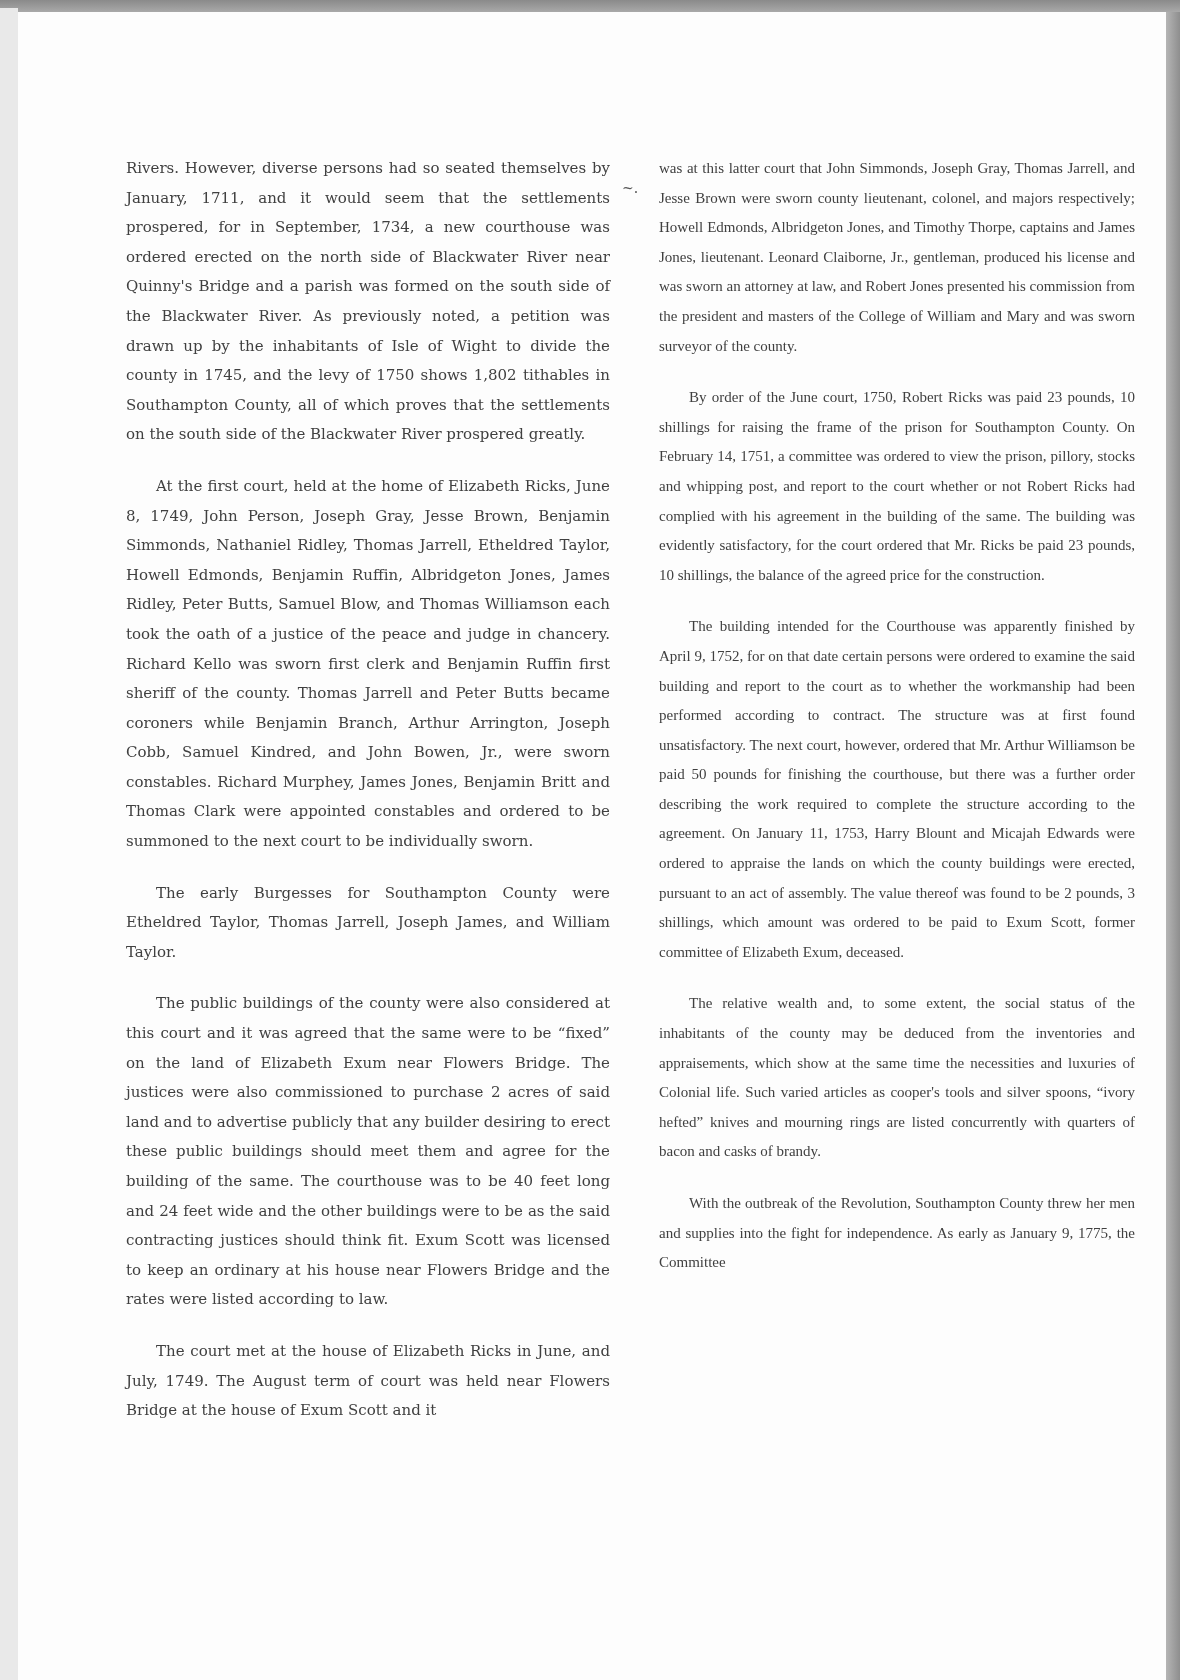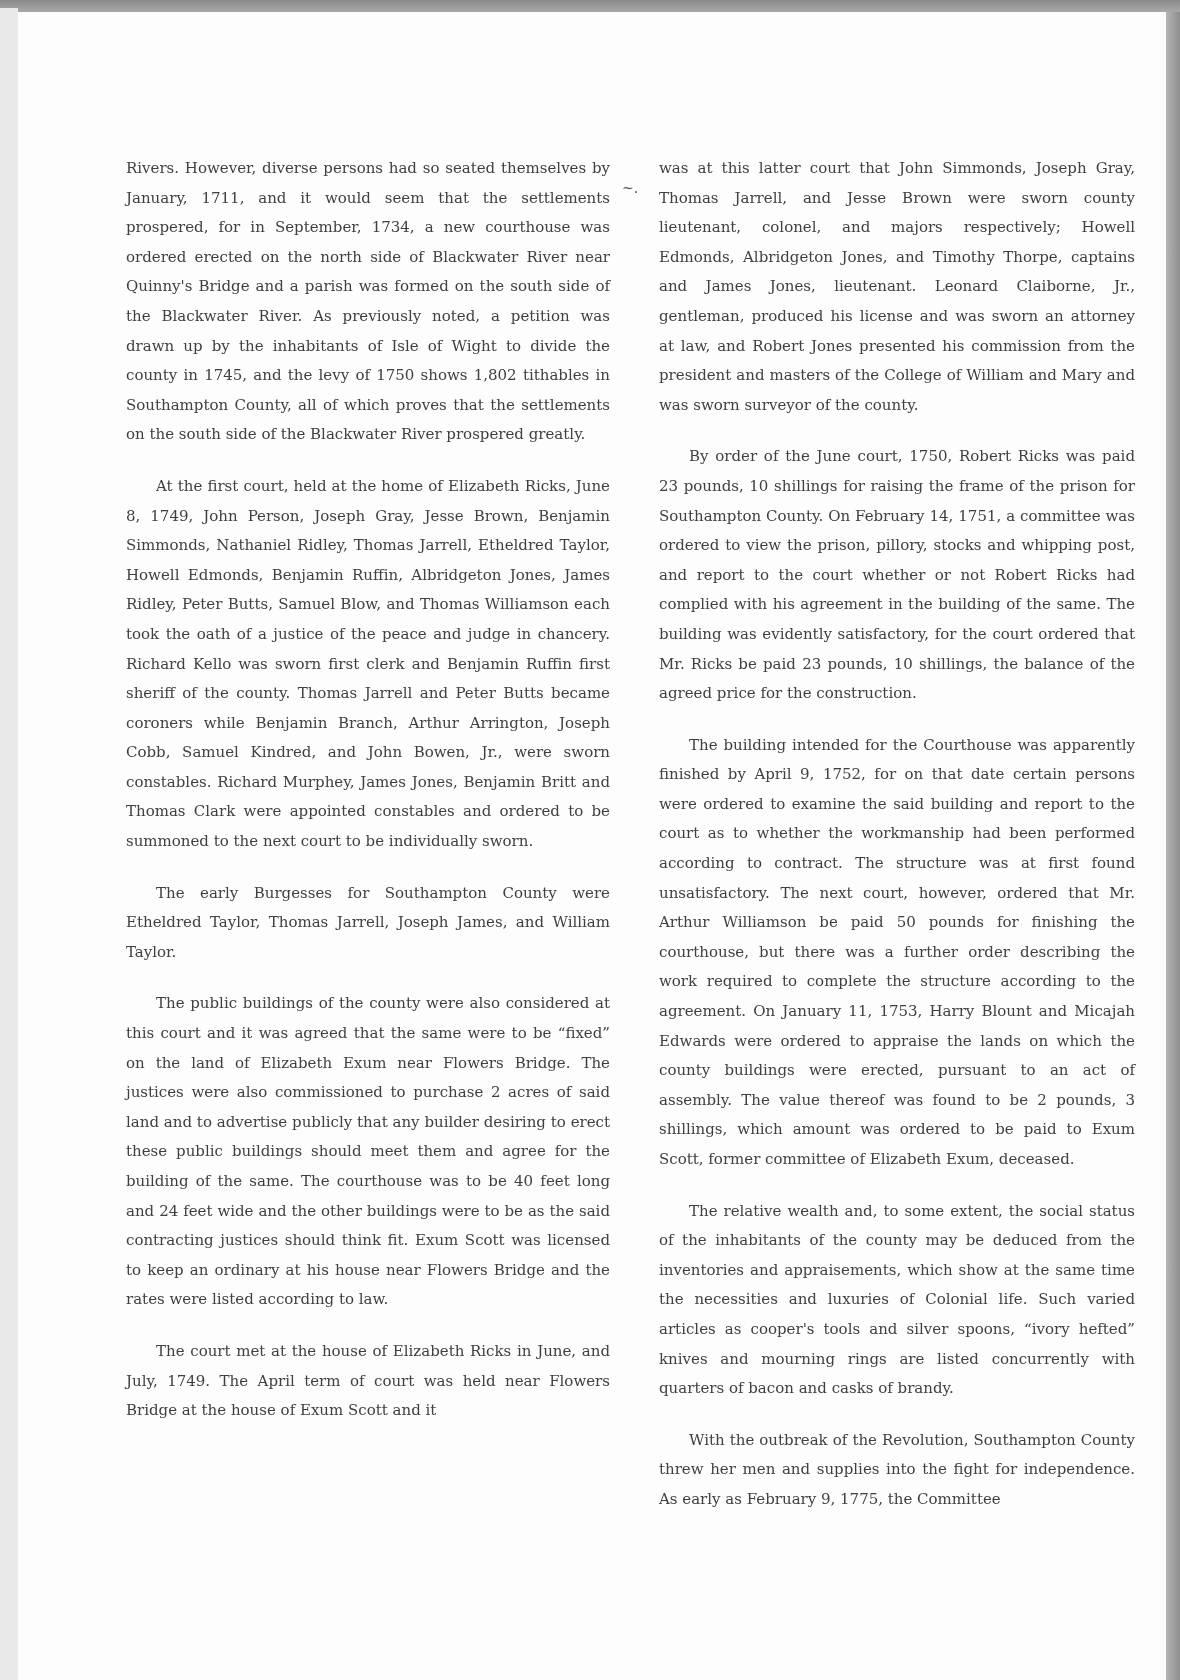--- a/index.html
+++ b/index.html
@@ -35,7 +35,7 @@
     hyphens: manual;
   }
   .col-left { left: 126px; width: 484px; }
-  .col-right { left: 659px; width: 476px; }
+  .col-right { left: 659px; width: 476px; font-family: Liberation Serif, serif; }
   .para { margin: 0 0 22px 0; text-indent: 0; }
   .para.indent { text-indent: 30px; }
   .gutter-mark {

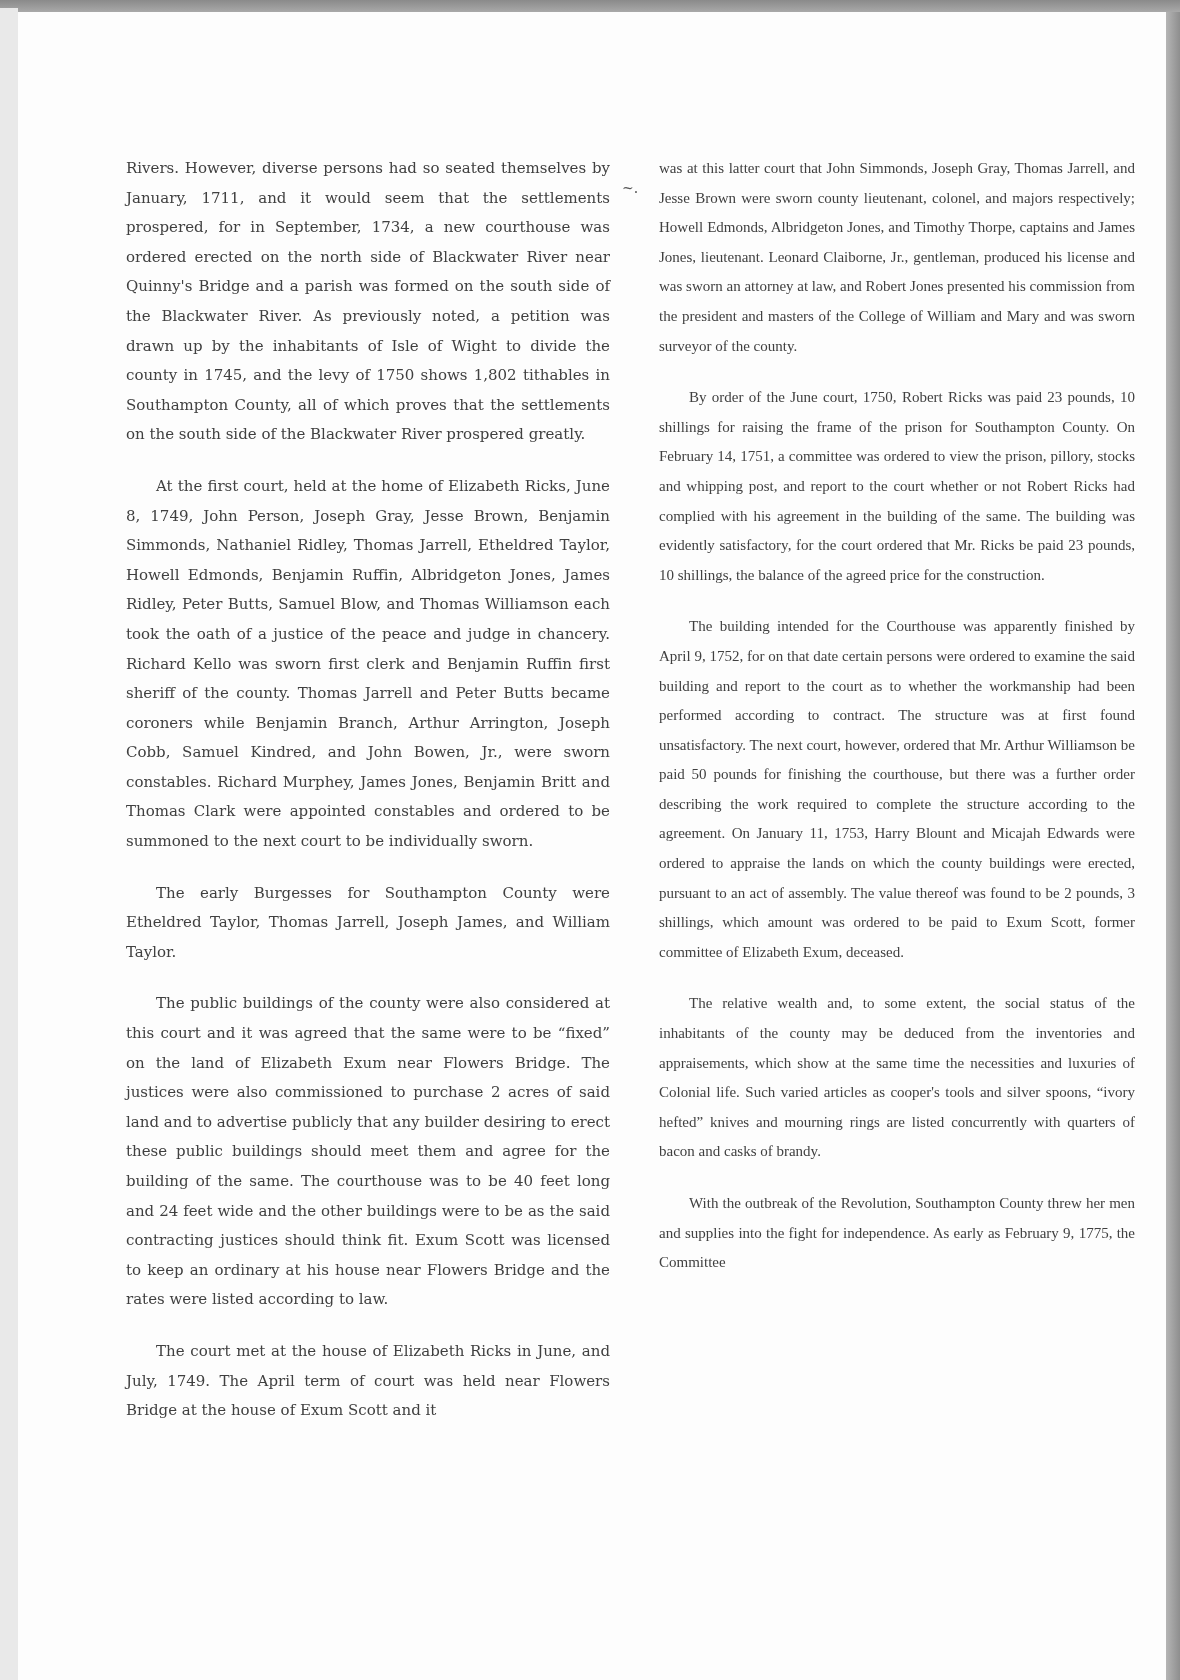--- a/index.html
+++ b/index.html
@@ -66,7 +66,7 @@
   <p class="para indent">By order of the June court, 1750, Robert Ricks was paid 23 pounds, 10 shillings for raising the frame of the prison for Southampton County. On February 14, 1751, a committee was ordered to view the prison, pillory, stocks and whipping post, and report to the court whether or not Robert Ricks had complied with his agreement in the building of the same. The building was evidently satisfactory, for the court ordered that Mr. Ricks be paid 23 pounds, 10 shillings, the balance of the agreed price for the construction.</p>
   <p class="para indent">The building intended for the Courthouse was apparently finished by April 9, 1752, for on that date certain persons were ordered to examine the said building and report to the court as to whether the workmanship had been performed according to contract. The structure was at first found unsatisfactory. The next court, however, ordered that Mr. Arthur Williamson be paid 50 pounds for finishing the courthouse, but there was a further order describing the work required to complete the structure according to the agreement. On January 11, 1753, Harry Blount and Micajah Edwards were ordered to appraise the lands on which the county buildings were erected, pursuant to an act of assembly. The value thereof was found to be 2 pounds, 3 shillings, which amount was ordered to be paid to Exum Scott, former committee of Elizabeth Exum, deceased.</p>
   <p class="para indent">The relative wealth and, to some extent, the social status of the inhabitants of the county may be deduced from the inventories and appraisements, which show at the same time the necessities and luxuries of Colonial life. Such varied articles as cooper's tools and silver spoons, “ivory hefted” knives and mourning rings are listed concurrently with quarters of bacon and casks of brandy.</p>
-  <p class="para indent">With the outbreak of the Revolution, Southampton County threw her men and supplies into the fight for independence. As early as February 9, 1775, the Committee</p>
+  <p class="para indent">With the outbreak of the Revolution, Southampton County threw her men and supplies into the fight for independence. As early as January 9, 1775, the Committee</p>
 </div>
 
 </body></html>

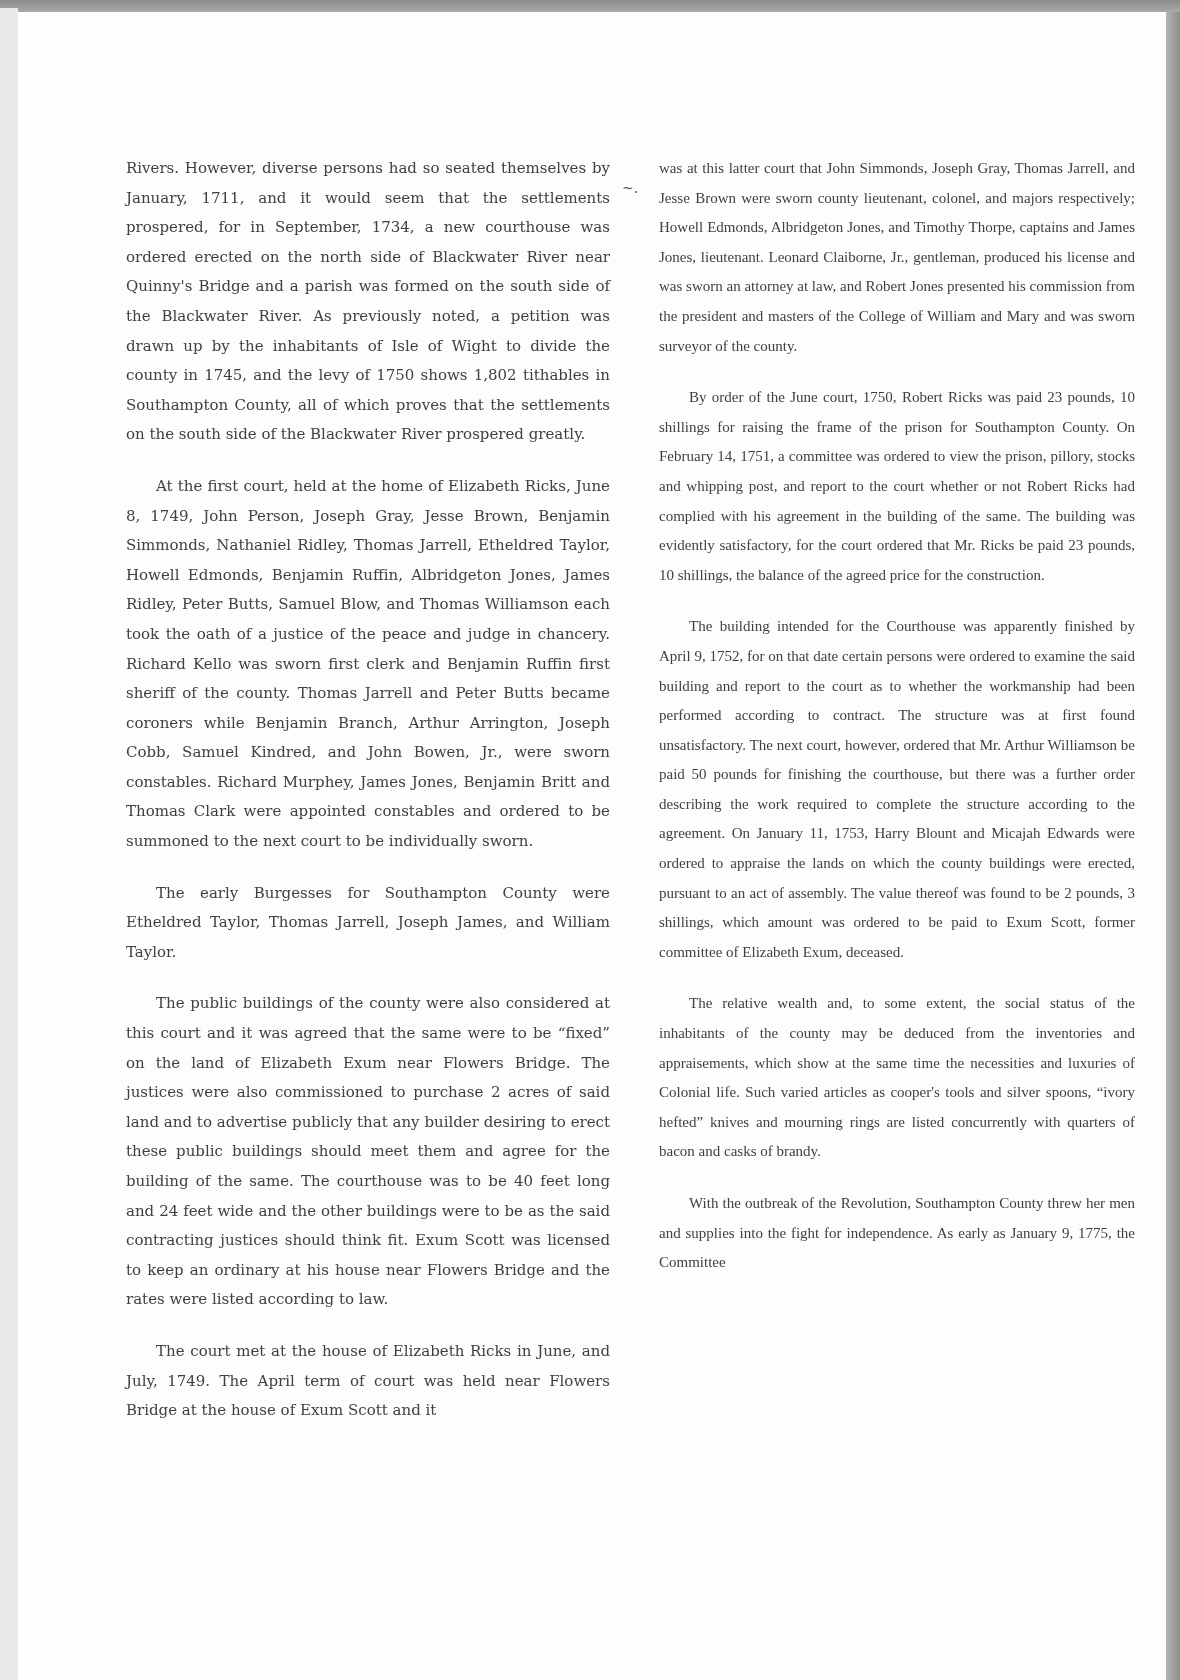--- a/index.html
+++ b/index.html
@@ -58,7 +58,7 @@
   <p class="para indent">At the first court, held at the home of Elizabeth Ricks, June 8, 1749, John Person, Joseph Gray, Jesse Brown, Benjamin Simmonds, Nathaniel Ridley, Thomas Jarrell, Etheldred Taylor, Howell Edmonds, Benjamin Ruffin, Albridgeton Jones, James Ridley, Peter Butts, Samuel Blow, and Thomas Williamson each took the oath of a justice of the peace and judge in chancery. Richard Kello was sworn first clerk and Benjamin Ruffin first sheriff of the county. Thomas Jarrell and Peter Butts became coroners while Benjamin Branch, Arthur Arrington, Joseph Cobb, Samuel Kindred, and John Bowen, Jr., were sworn constables. Richard Murphey, James Jones, Benjamin Britt and Thomas Clark were appointed constables and ordered to be summoned to the next court to be individually sworn.</p>
   <p class="para indent">The early Burgesses for Southampton County were Etheldred Taylor, Thomas Jarrell, Joseph James, and William Taylor.</p>
   <p class="para indent">The public buildings of the county were also considered at this court and it was agreed that the same were to be “fixed” on the land of Elizabeth Exum near Flowers Bridge. The justices were also commissioned to purchase 2 acres of said land and to advertise publicly that any builder desiring to erect these public buildings should meet them and agree for the building of the same. The courthouse was to be 40 feet long and 24 feet wide and the other buildings were to be as the said contracting justices should think fit. Exum Scott was licensed to keep an ordinary at his house near Flowers Bridge and the rates were listed according to law.</p>
-  <p class="para indent">The court met at the house of Elizabeth Ricks in June, and July, 1749. The April term of court was held near Flowers Bridge at the house of Exum Scott and it</p>
+  <p class="para indent">The court met at the house of Elizabeth Ricks in June, and July, 1749. The August term of court was held near Flowers Bridge at the house of Exum Scott and it</p>
 </div>
 
 <div class="column col-right">

